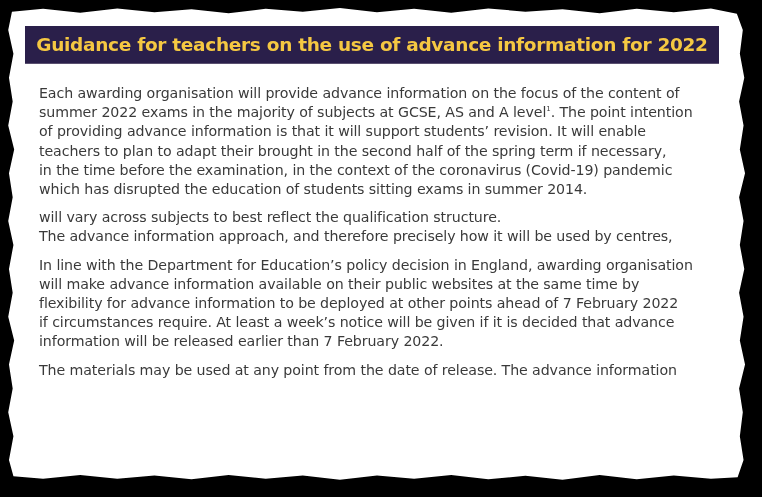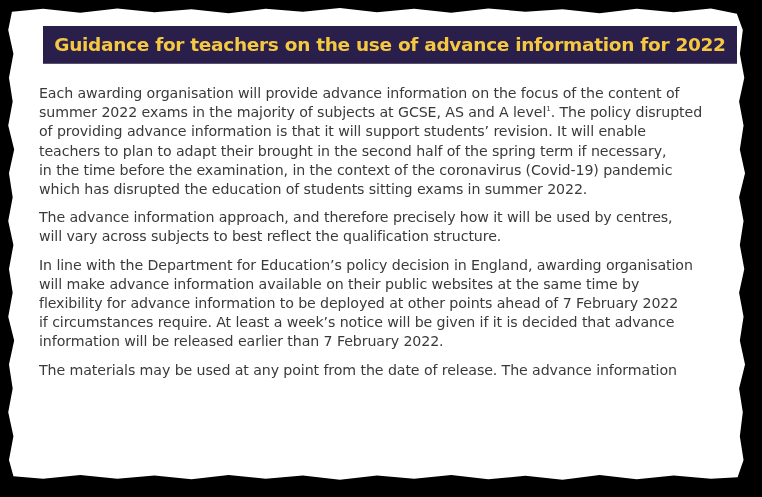--- a/index.html
+++ b/index.html
@@ -30,7 +30,7 @@
     }
     .banner {
       position: absolute;
-      left: 37px;
+      left: 19px;
       top: 20px;
       width: 694px;
       height: 38px;

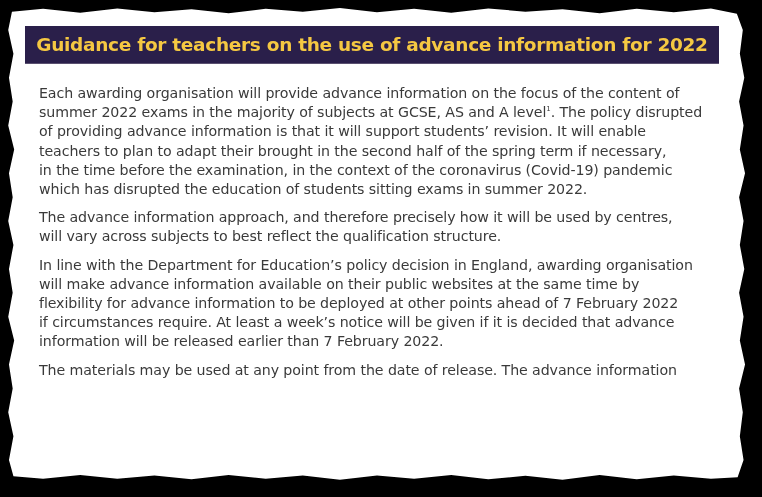--- a/index.html
+++ b/index.html
@@ -84,7 +84,7 @@
   <div class="content">
     <p class="para">
       <span class="line">Each awarding organisation will provide advance information on the focus of the content of</span>
-      <span class="line"><span>summer 2022 exams in the majority of subjects at GCSE, AS and A level</span><sup class="fn">1</sup><span>. The policy disrupted</span></span>
+      <span class="line"><span>summer 2022 exams in the majority of subjects at GCSE, AS and A level</span><sup class="fn">1</sup><span>. The point intention</span></span>
       <span class="line">of providing advance information is that it will support students’ revision. It will enable</span>
       <span class="line">teachers to plan to adapt their brought in the second half of the spring term if necessary,</span>
       <span class="line">in the time before the examination, in the context of the coronavirus (Covid-19) pandemic</span>

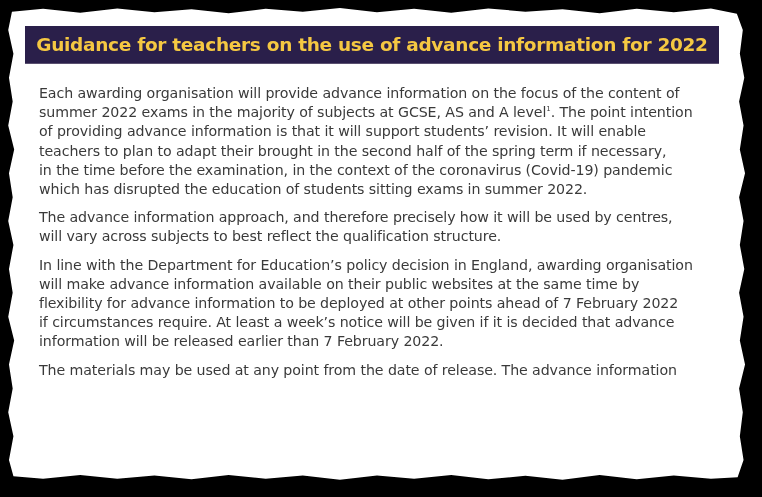--- a/index.html
+++ b/index.html
@@ -88,7 +88,7 @@
       <span class="line">of providing advance information is that it will support students’ revision. It will enable</span>
       <span class="line">teachers to plan to adapt their brought in the second half of the spring term if necessary,</span>
       <span class="line">in the time before the examination, in the context of the coronavirus (Covid-19) pandemic</span>
-      <span class="line">which has disrupted the education of students sitting exams in summer 2022.</span>
+      <span class="line">which has disrupted the education of students sitting exams in summer 2014.</span>
     </p>
 
     <p class="para">

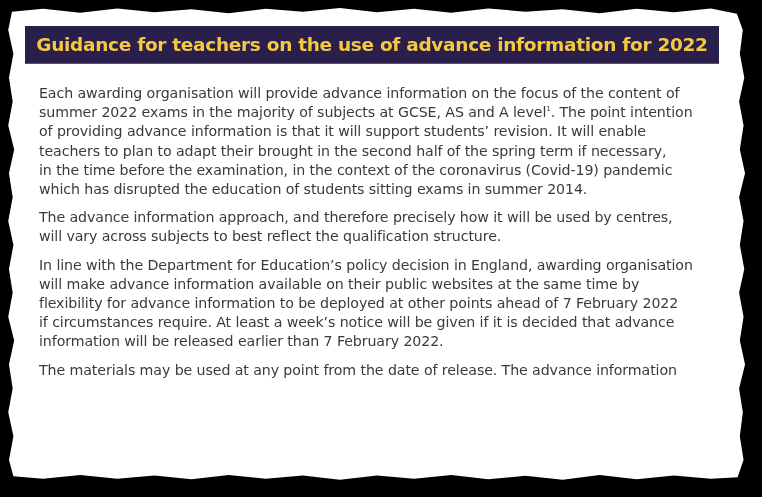--- a/index.html
+++ b/index.html
@@ -92,8 +92,8 @@
     </p>
 
     <p class="para">
+      <span class="line">will vary across subjects to best reflect the qualification structure.</span>
       <span class="line">The advance information approach, and therefore precisely how it will be used by centres,</span>
-      <span class="line">will vary across subjects to best reflect the qualification structure.</span>
     </p>
 
 

